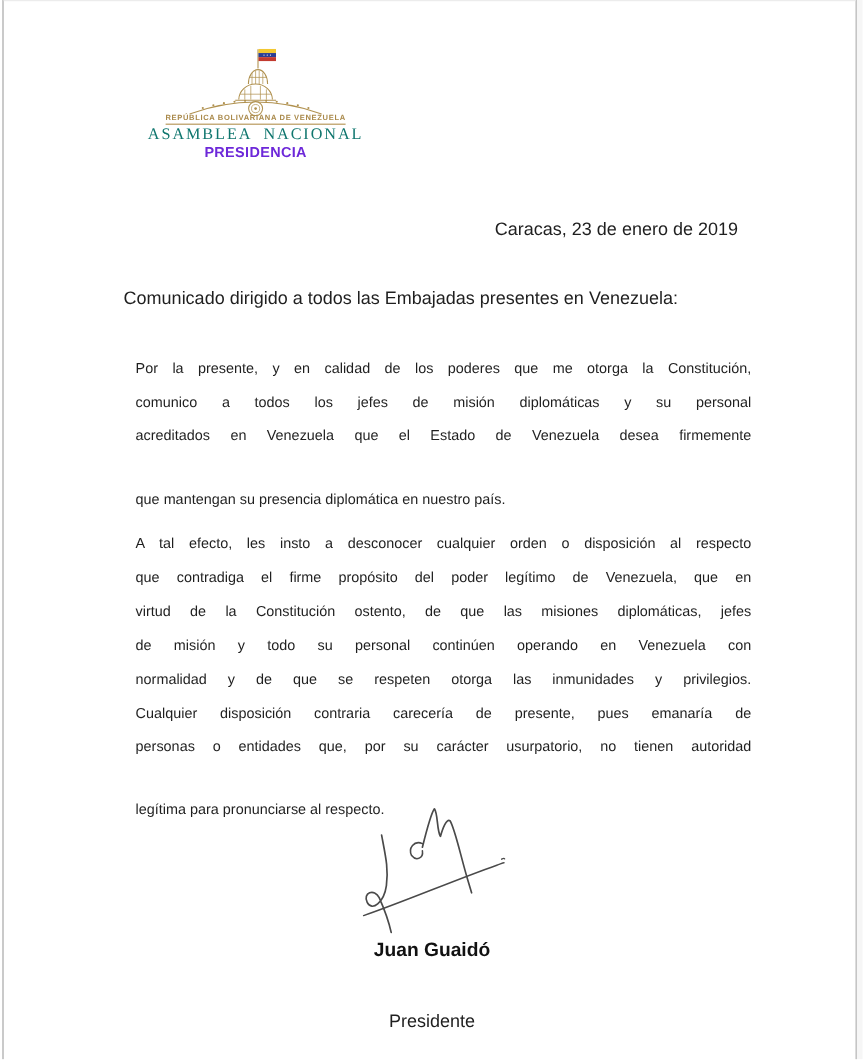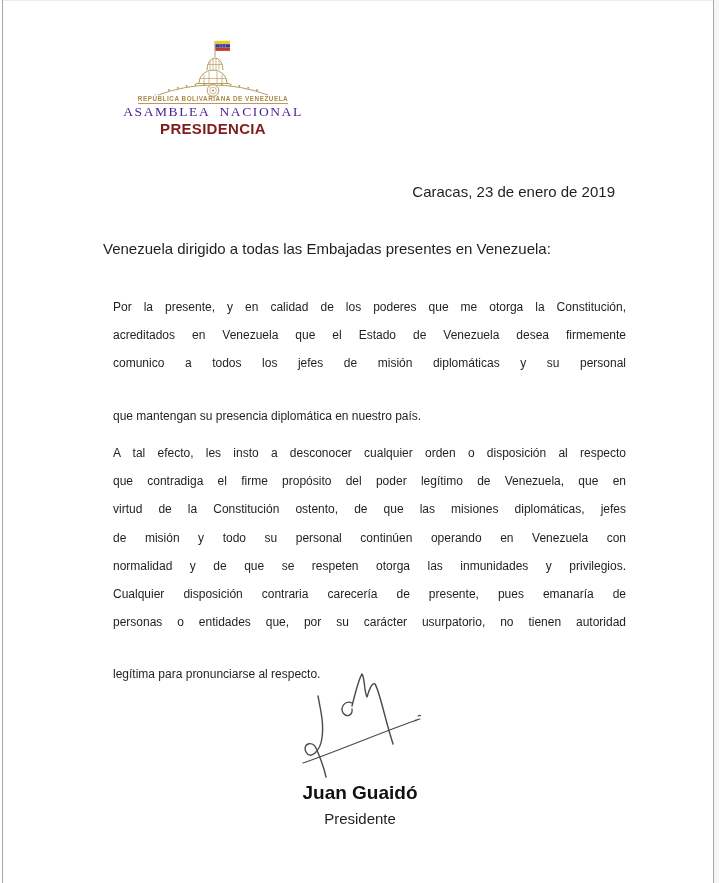--- a/index.html
+++ b/index.html
@@ -23,7 +23,7 @@
   .assembly{
     position:absolute;left:-10px;top:104px;width:226px;text-align:center;
     font-family:"Liberation Serif", serif;font-size:13.5px;letter-spacing:1.6px;
-    word-spacing:5px;color:#4c1d95;font-weight:500;
+    word-spacing:5px;color:#0f766e;font-weight:500;
   }
   .office{
     position:absolute;left:0;top:120px;width:206px;text-align:center;

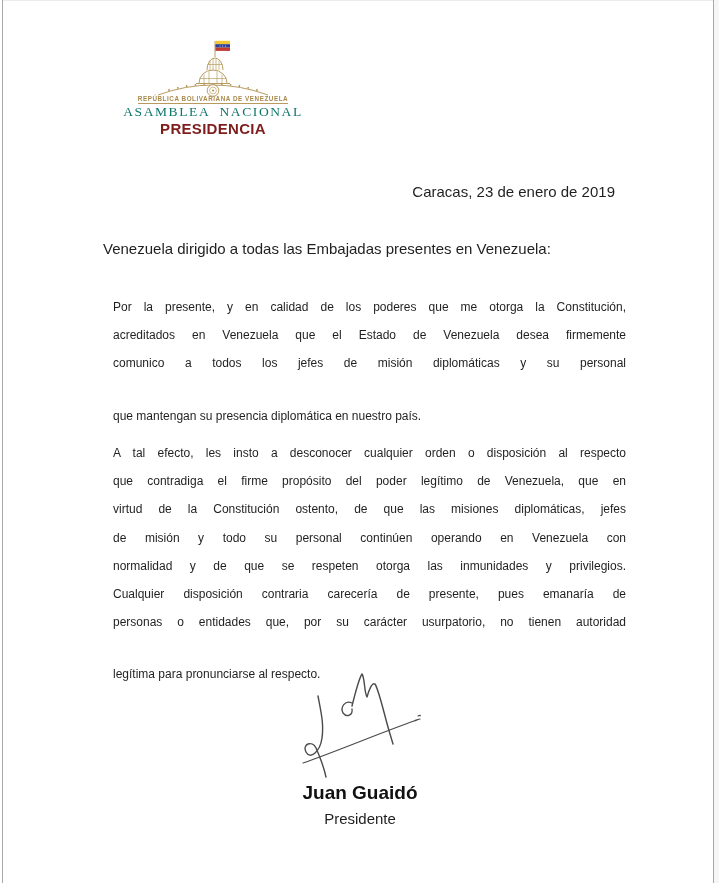--- a/index.html
+++ b/index.html
@@ -27,7 +27,7 @@
   }
   .office{
     position:absolute;left:0;top:120px;width:206px;text-align:center;
-    font-size:15px;font-weight:bold;letter-spacing:.3px;color:#7f1d1d;
+    font-size:12px;font-weight:bold;letter-spacing:.3px;color:#6d28d9;
   }
 
   .dateline{position:absolute;left:103px;top:183px;width:512px;text-align:right;font-size:15px;line-height:17px;}

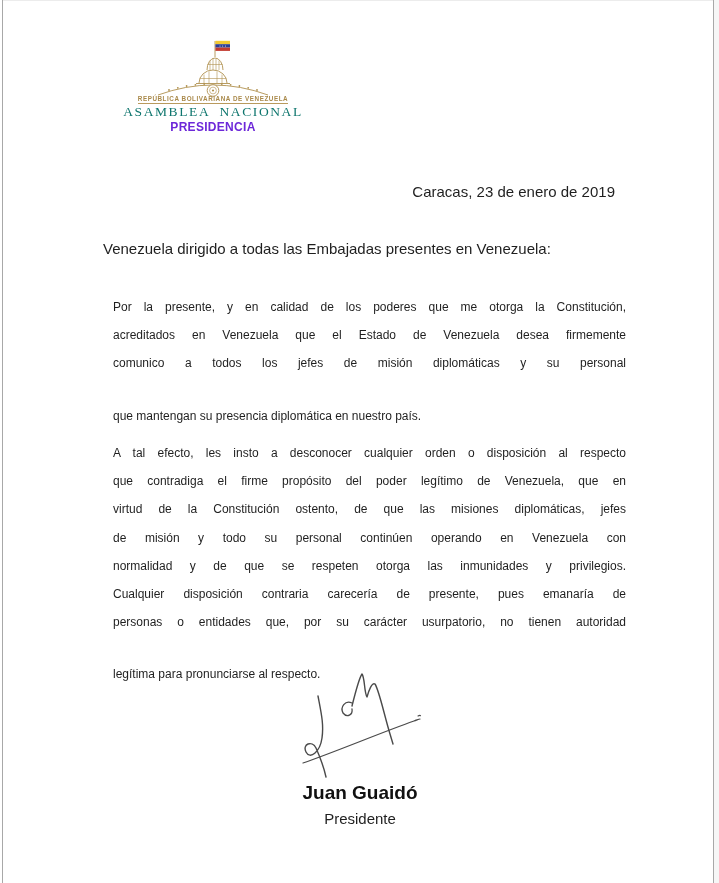--- a/index.html
+++ b/index.html
@@ -109,7 +109,7 @@
 
   <div class="dateline">Caracas, 23 de enero de 2019</div>
 
-  <div class="salutation">Venezuela dirigido a todas las Embajadas presentes en Venezuela:</div>
+  <div class="salutation">Comunicado dirigido a todos las Embajadas presentes en Venezuela:</div>
 
   <div class="para para-1">
     <div class="jl">Por la presente, y en calidad de los poderes que me otorga la Constitución,</div>

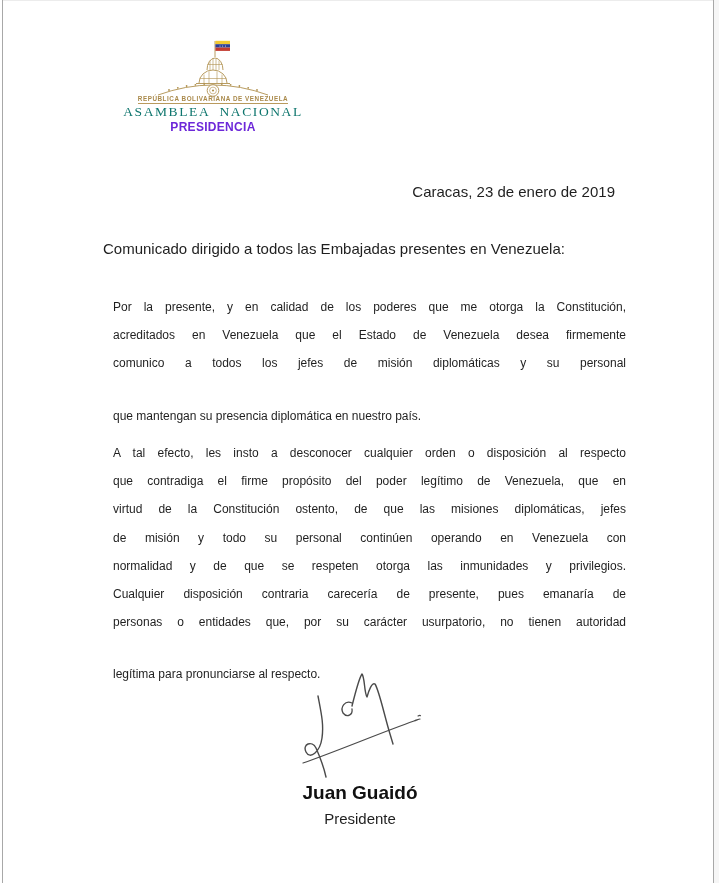--- a/index.html
+++ b/index.html
@@ -113,8 +113,8 @@
 
   <div class="para para-1">
     <div class="jl">Por la presente, y en calidad de los poderes que me otorga la Constitución,</div>
+    <div class="jl">comunico a todos los jefes de misión diplomáticas y su personal</div>
     <div class="jl">acreditados en Venezuela que el Estado de Venezuela desea firmemente</div>
-    <div class="jl">comunico a todos los jefes de misión diplomáticas y su personal</div>
     <div class="ll">que mantengan su presencia diplomática en nuestro país.</div>
   </div>
 

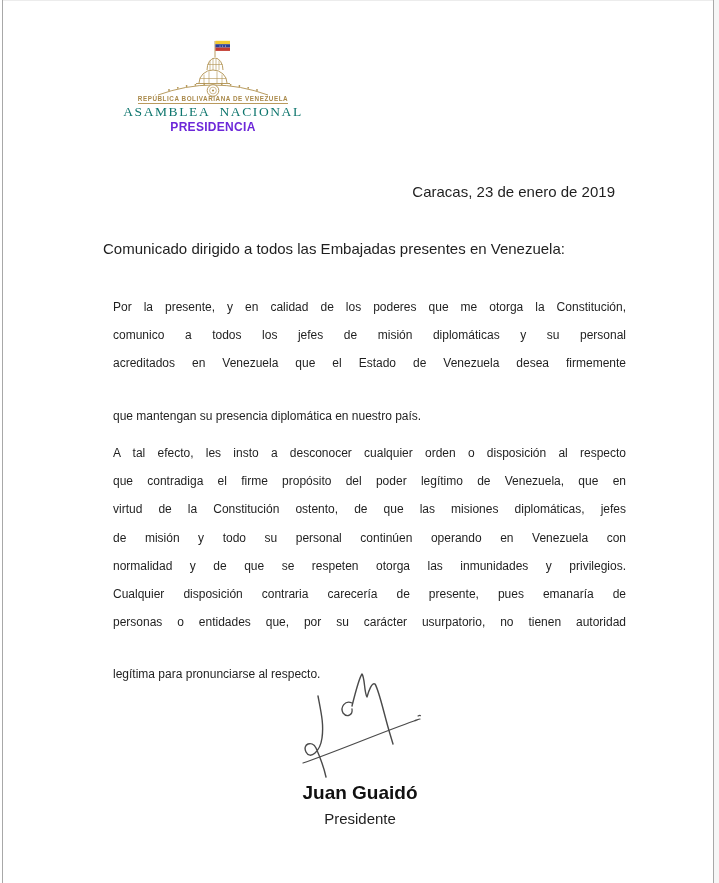--- a/index.html
+++ b/index.html
@@ -40,7 +40,7 @@
   .ll{text-align:left;margin-top:24px;}
 
   .signature-svg{position:absolute;left:290px;top:663px;width:145px;height:125px;}
-  .signer-name{position:absolute;left:260px;top:784px;width:200px;text-align:center;font-size:19px;font-weight:bold;line-height:17px;color:#111;}
+  .signer-name{position:absolute;left:260px;top:784px;width:200px;text-align:center;font-size:16px;font-weight:bold;line-height:17px;color:#111;}
   .signer-title{position:absolute;left:260px;top:810px;width:200px;text-align:center;font-size:15px;line-height:17px;}
 </style>
 </head>

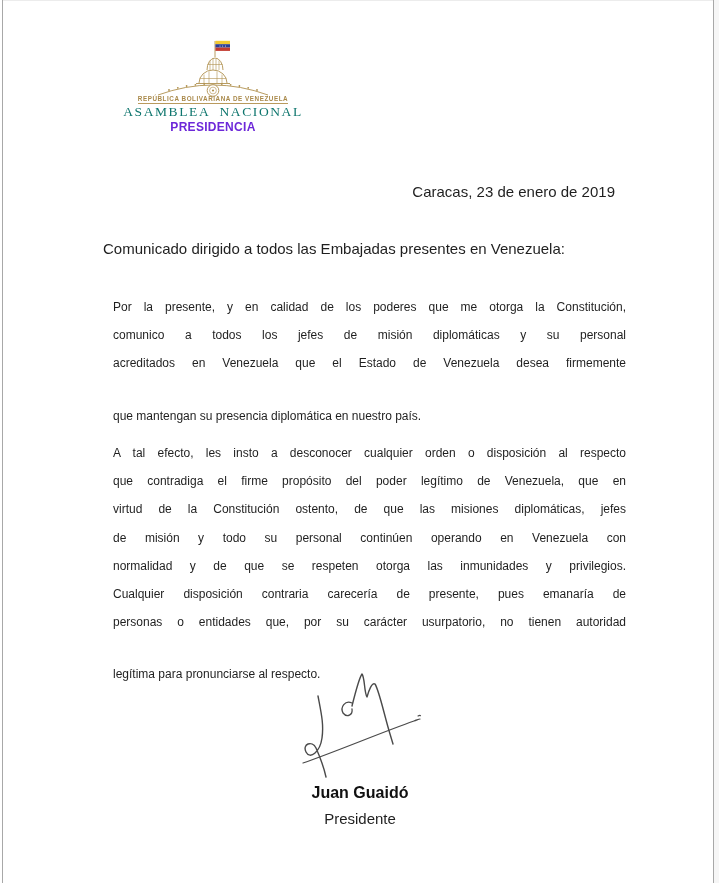--- a/index.html
+++ b/index.html
@@ -41,7 +41,7 @@
 
   .signature-svg{position:absolute;left:290px;top:663px;width:145px;height:125px;}
   .signer-name{position:absolute;left:260px;top:784px;width:200px;text-align:center;font-size:16px;font-weight:bold;line-height:17px;color:#111;}
-  .signer-title{position:absolute;left:260px;top:810px;width:200px;text-align:center;font-size:15px;line-height:17px;}
+  .signer-title{position:absolute;left:260px;top:843px;width:200px;text-align:center;font-size:15px;line-height:17px;}
 </style>
 </head>
 <body>

